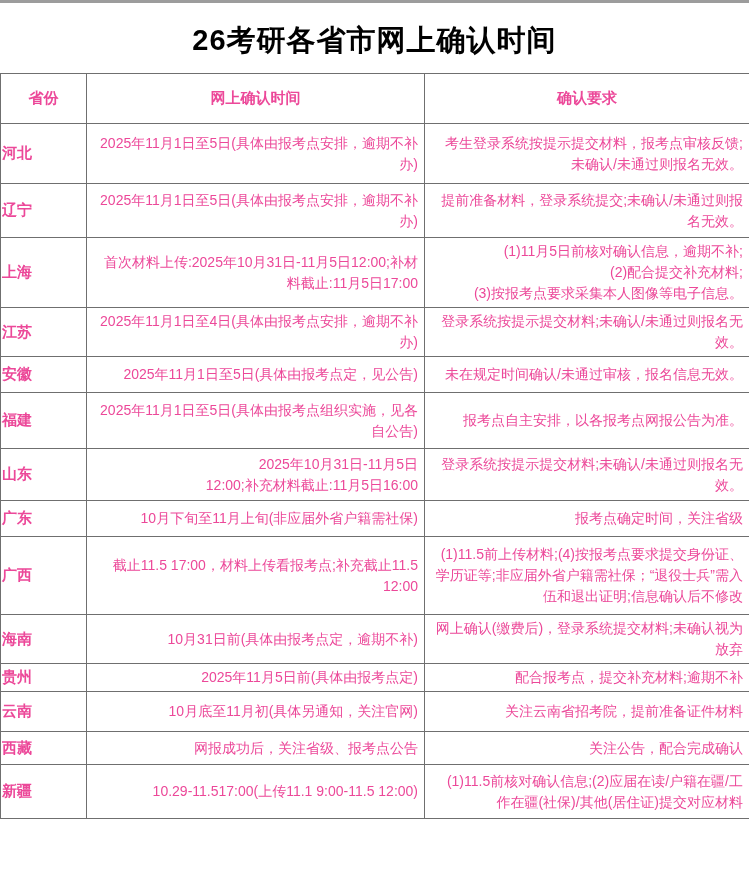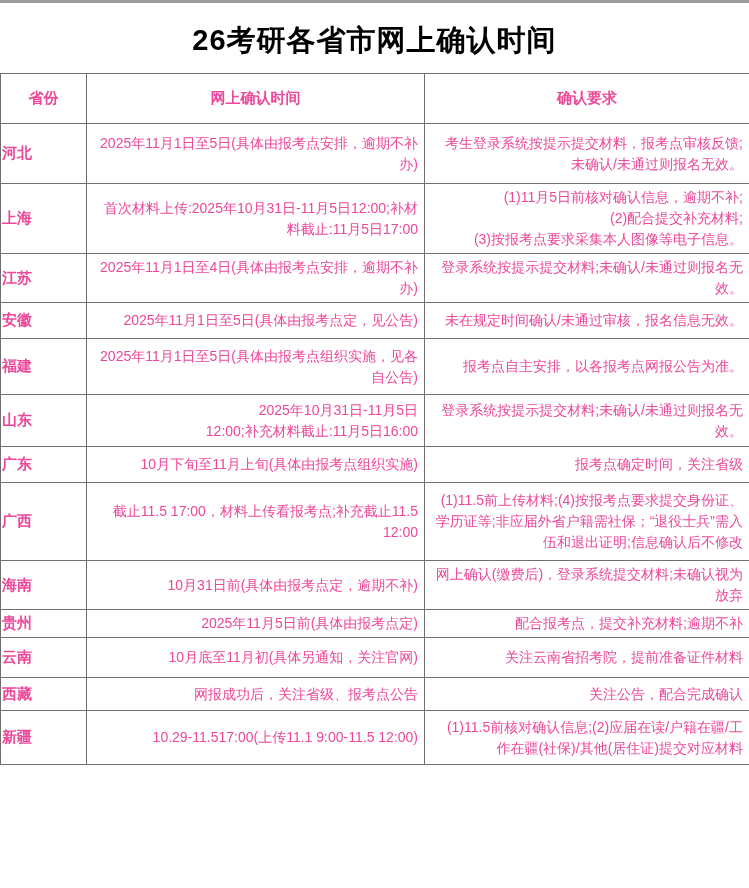--- a/index.html
+++ b/index.html
@@ -98,6 +98,11 @@
         <td class="cell-time">2025年11月1日至5日(具体由报考点安排，逾期不补办)</td>
         <td class="cell-req">考生登录系统按提示提交材料，报考点审核反馈;未确认/未通过则报名无效。</td>
       </tr>
+      <tr class="h54">
+        <td class="cell-province">辽宁</td>
+        <td class="cell-time">2025年11月1日至5日(具体由报考点安排，逾期不补办)</td>
+        <td class="cell-req">提前准备材料，登录系统提交;未确认/未通过则报名无效。</td>
+      </tr>
       <tr class="h70">
         <td class="cell-province">上海</td>
         <td class="cell-time">首次材料上传:2025年10月31日-11月5日12:00;补材料截止:11月5日17:00</td>

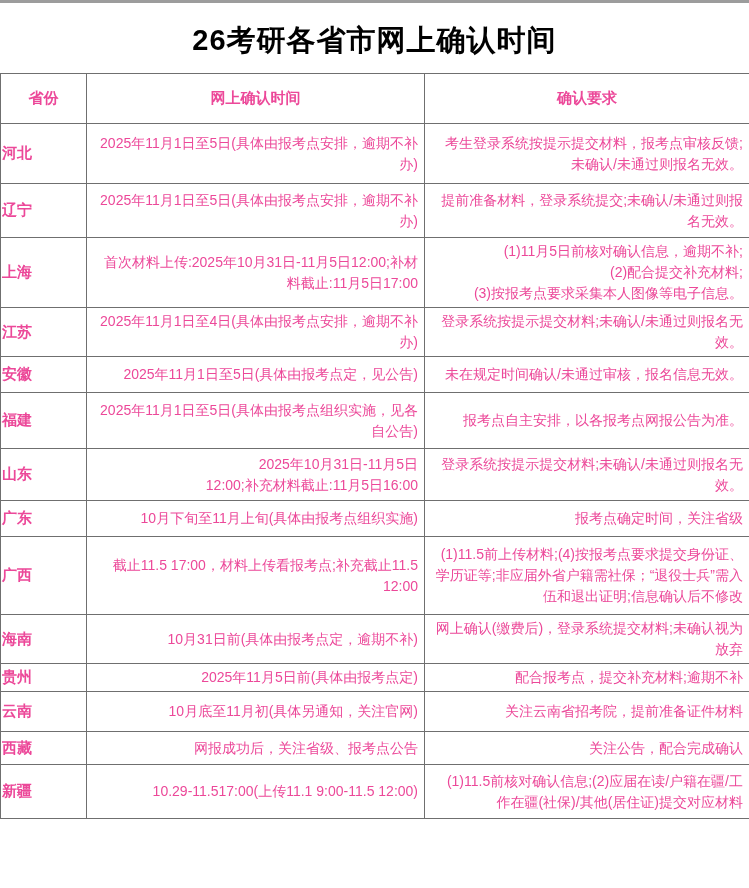--- a/index.html
+++ b/index.html
@@ -133,7 +133,7 @@
       </tr>
       <tr class="h36">
         <td class="cell-province">广东</td>
-        <td class="cell-time">10月下旬至11月上旬(具体由报考点组织实施)</td>
+        <td class="cell-time">10月下旬至11月上旬(非应届外省户籍需社保)</td>
         <td class="cell-req">报考点确定时间，关注省级</td>
       </tr>
       <tr class="h78">

